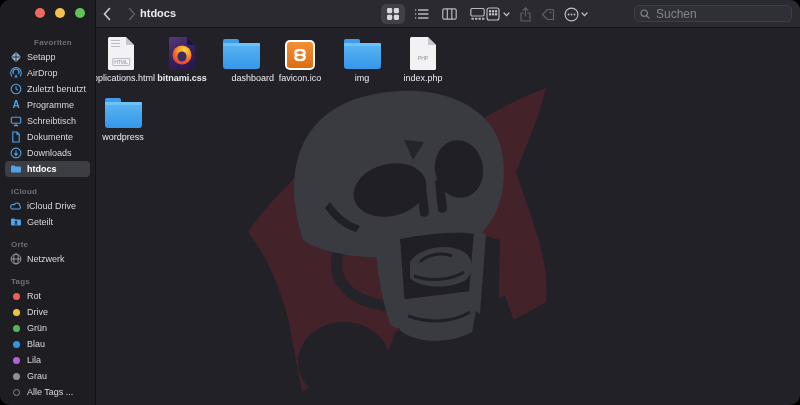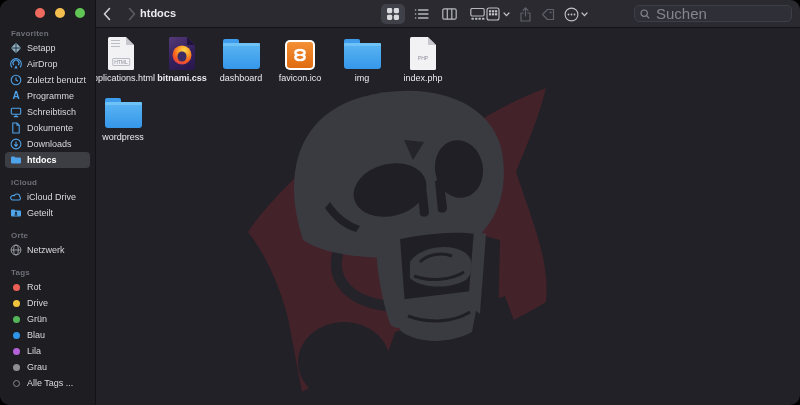--- a/index.html
+++ b/index.html
@@ -39,7 +39,7 @@
   .chev{margin-left:2px;}
   .search{position:absolute;left:538px;top:5px;width:158px;height:17px;background:#2f2f37;border:1px solid #3e3e47;
           border-radius:5px;display:flex;align-items:center;padding:0 5px;gap:4px;}
-  .search input{flex:1;background:transparent;border:none;outline:none;font-size:15px;color:#d8d8dc;min-width:0;}
+  .search input{flex:1;background:transparent;border:none;outline:none;font-size:12px;color:#d8d8dc;min-width:0;}
   .search input::placeholder{color:#85858d;}
 
   

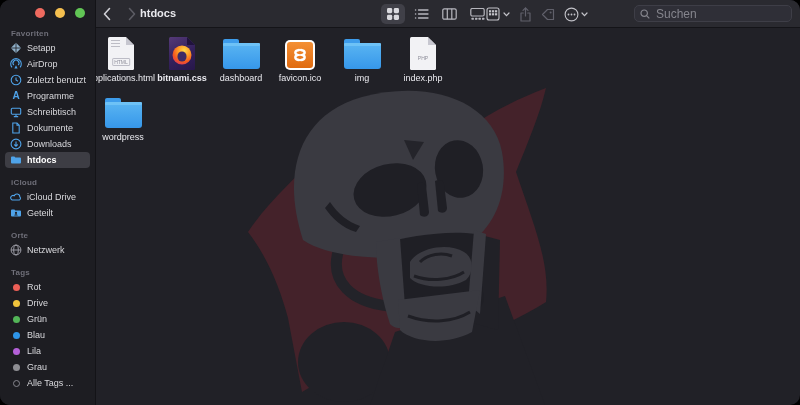--- a/index.html
+++ b/index.html
@@ -17,7 +17,7 @@
   .tl.min{left:55px;background:#f4bf4f;}
   .tl.max{left:75px;background:#61c555;}
   .side-header{margin:10px 0 2px 11px;font-size:8px;font-weight:700;color:#6f6f79;letter-spacing:.2px;}
-  .side-header.first{margin-top:3px;}
+  .side-header.first{margin-top:12px;text-align:center;}
   .side-row{display:flex;align-items:center;gap:5px;height:16px;margin:0 5px;padding:0 5px;border-radius:4px;
             font-size:9px;color:#d9d9dd;white-space:nowrap;cursor:default;}
   .side-row.selected{background:#3d3d44;color:#fff;font-weight:700;}

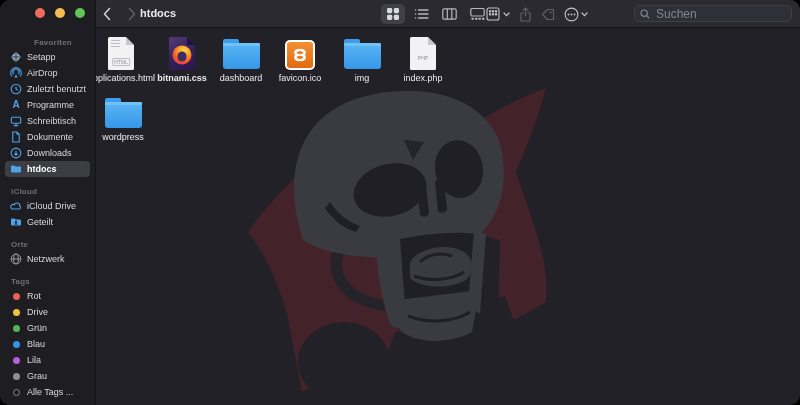--- a/index.html
+++ b/index.html
@@ -365,7 +365,7 @@
     <div class="fname">bitnami.css</div>
   </div>
 
-  <div class="cell" style="left:208px;top:33px;">
+  <div class="cell" style="left:208px;top:33px;text-align:right;">
     <div class="icwrap">
         <div class="icon-folder"></div>
       </div>

